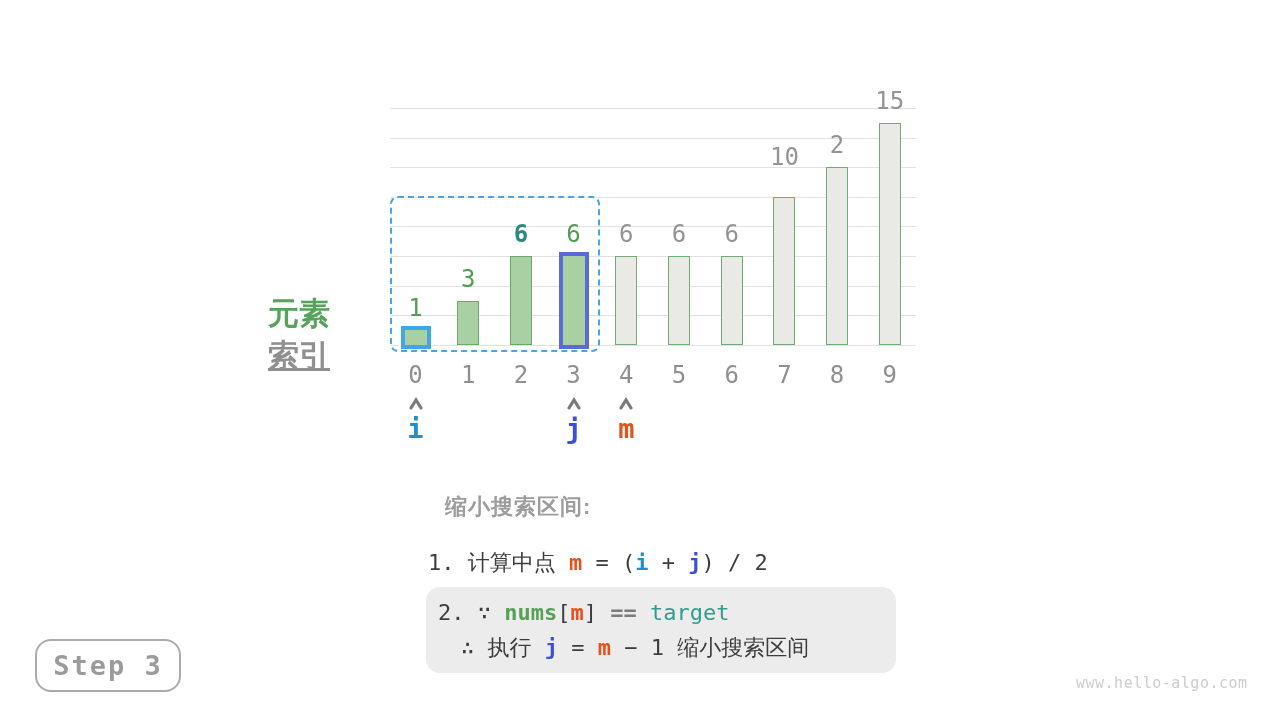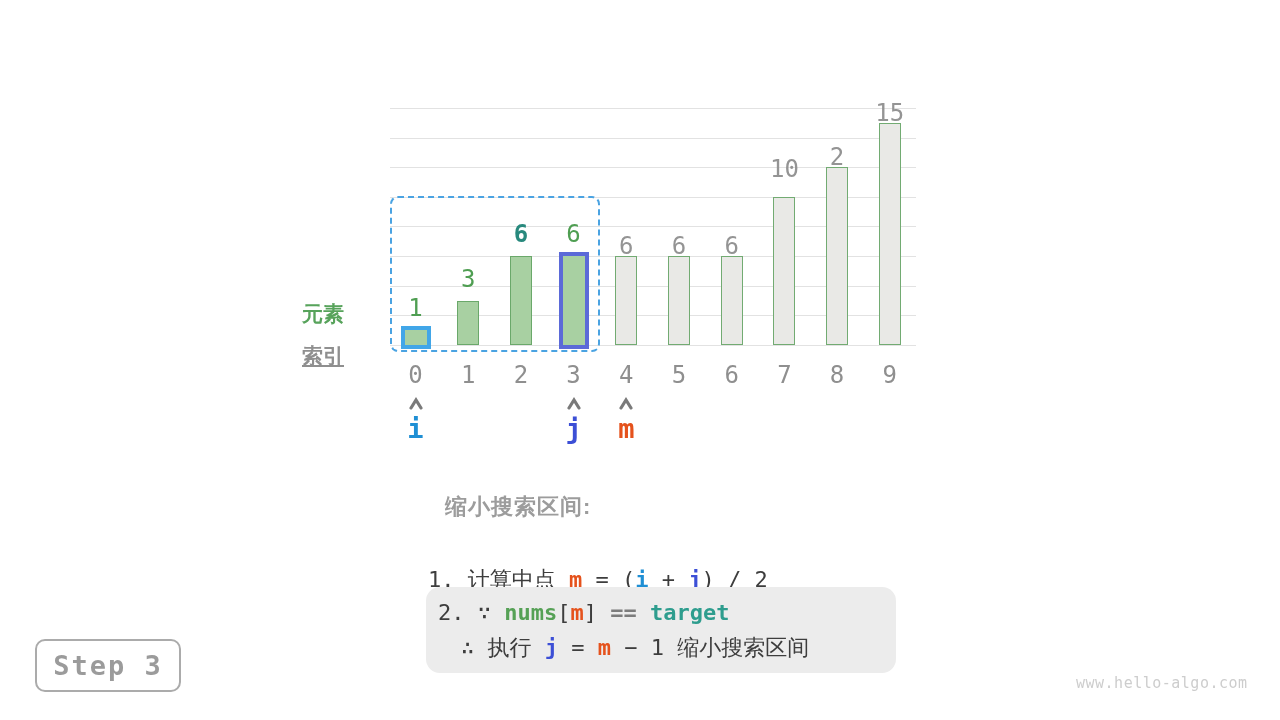--- a/index.html
+++ b/index.html
@@ -15,7 +15,7 @@
          font-family: "DejaVu Sans Mono", monospace; font-size: 24px; line-height: 28px; }
   .val-green { color: var(--label-green); }
   .val-found { color: var(--label-found); font-weight: bold; }
-  .val-gray  { color: var(--label-gray); margin-top: 12px; }
+  .val-gray  { color: var(--label-gray); }
   .idx-label { color: var(--idx-gray); }
   .range-box { position: absolute; border: 2px dashed var(--dashed-box); border-radius: 8px; }
   .caret { position: absolute; width: 18px; height: 13px; }

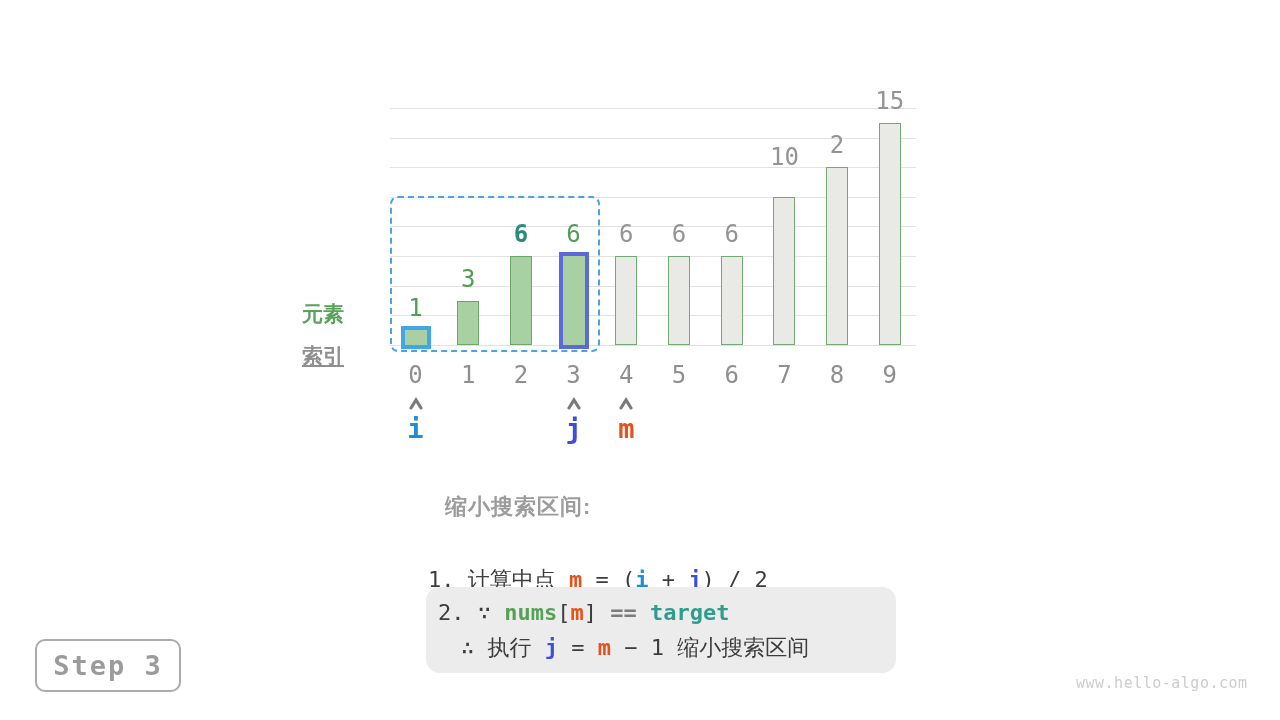--- a/index.html
+++ b/index.html
@@ -21,7 +21,7 @@
   .caret { position: absolute; width: 18px; height: 13px; }
   .ptr-label { position: absolute; width: 40px; text-align: center;
          font-family: "DejaVu Sans Mono", monospace; font-size: 27px; font-weight: bold; line-height: 30px; }
-  .row-label { position: absolute; width: 110px; text-align: center; font-size: 21px;
+  .row-label { position: absolute; width: 110px; text-align: left; font-size: 31px;
          font-weight: bold; line-height: 30px; font-family: "Liberation Sans", sans-serif; }
   #element-row-label { color: var(--element-green); }
   #index-row-label { color: var(--idx-gray); }

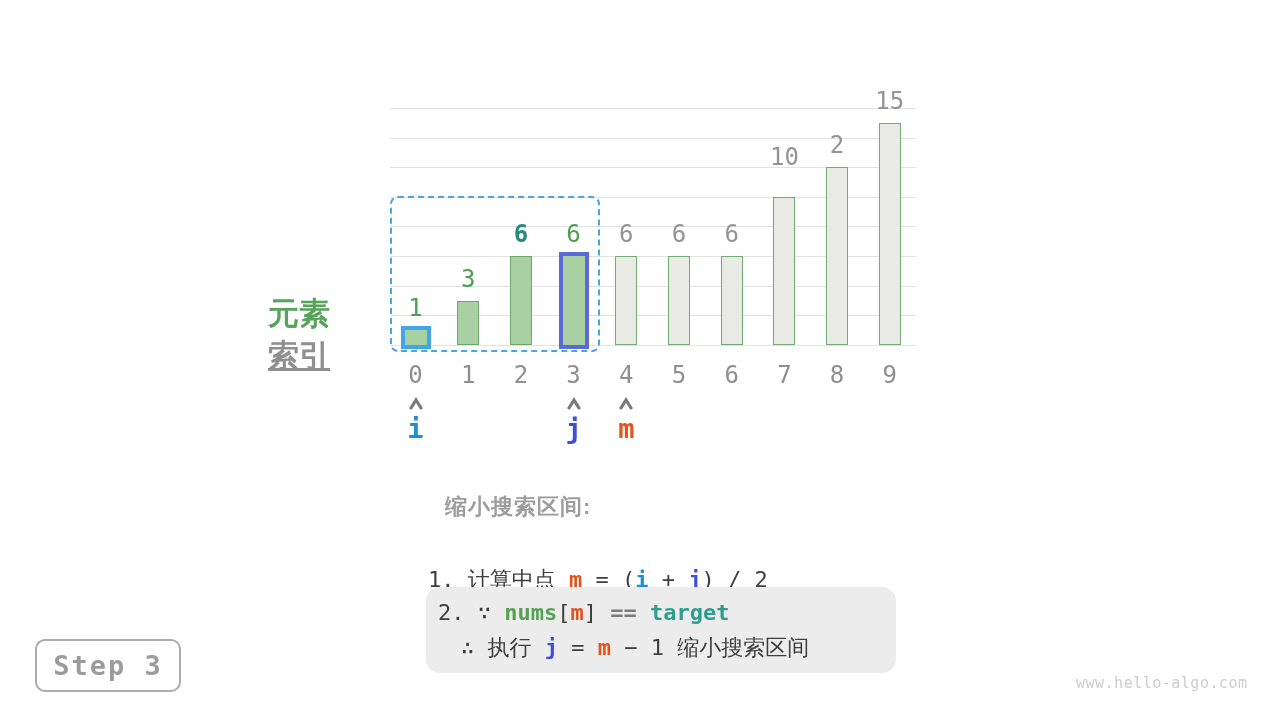--- a/index.html
+++ b/index.html
@@ -31,7 +31,7 @@
          font-family: "DejaVu Sans Mono", "Liberation Sans", sans-serif; white-space: pre; }
   #caption-heading { left: 445px; top: 492px; font-weight: bold; color: var(--heading-gray);
          font-family: "Liberation Sans", sans-serif; letter-spacing: 1px; }
-  #caption-step-1 { left: 428px; top: 548px; margin-top: 17px; }
+  #caption-step-1 { left: 428px; top: 548px; }
   #caption-box { position: absolute; left: 426px; top: 587px; width: 470px; height: 86px;
          background: var(--box-bg); border-radius: 14px; padding: 8px 12px 0 12px; }
   #caption-box .cap-line { font-size: 22px; line-height: 35px; color: var(--text-dark);

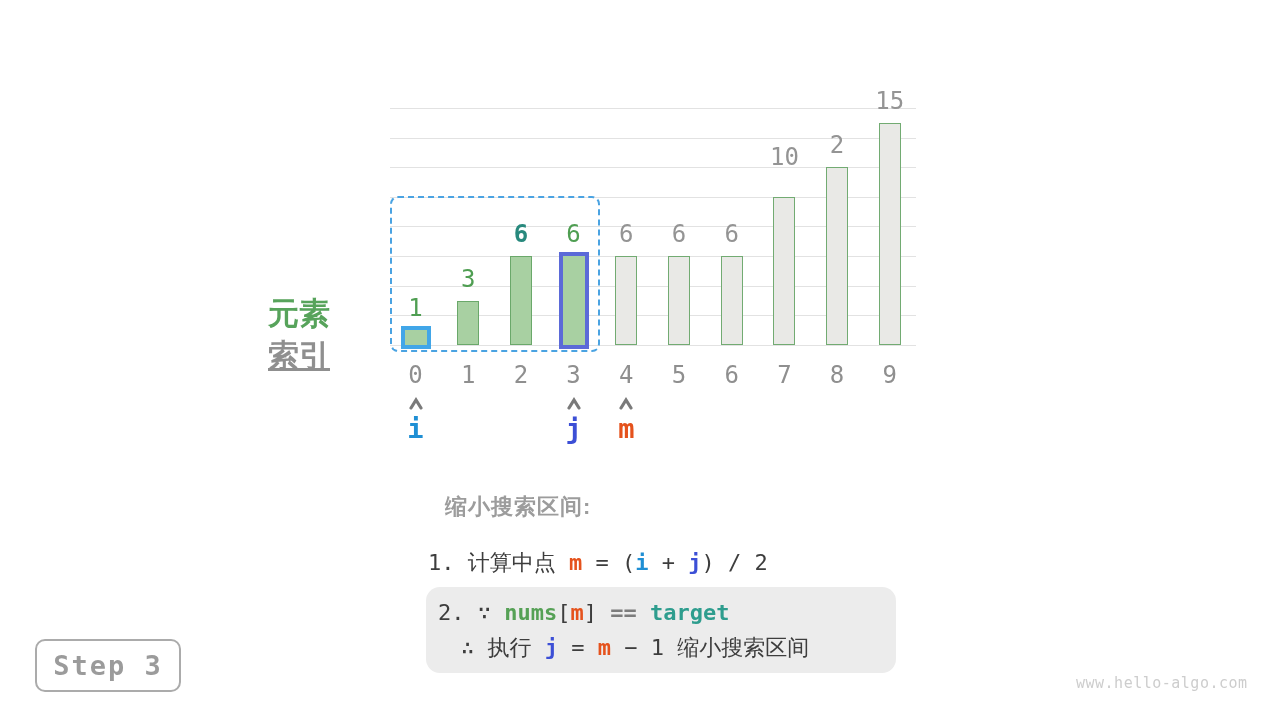--- a/index.html
+++ b/index.html
@@ -43,7 +43,7 @@
   .tk-i { color: var(--i-blue); font-weight: bold; }
   .tk-j { color: var(--j-indigo); font-weight: bold; }
   .tk-nums { color: var(--nums-green); font-weight: bold; }
-  .tk-target { color: var(--target-teal); font-weight: bold; }
+  .tk-target { color: var(--target-teal); font-weight: normal; }
   .tk-eq { color: var(--eq-gray); font-weight: bold; }
 
   

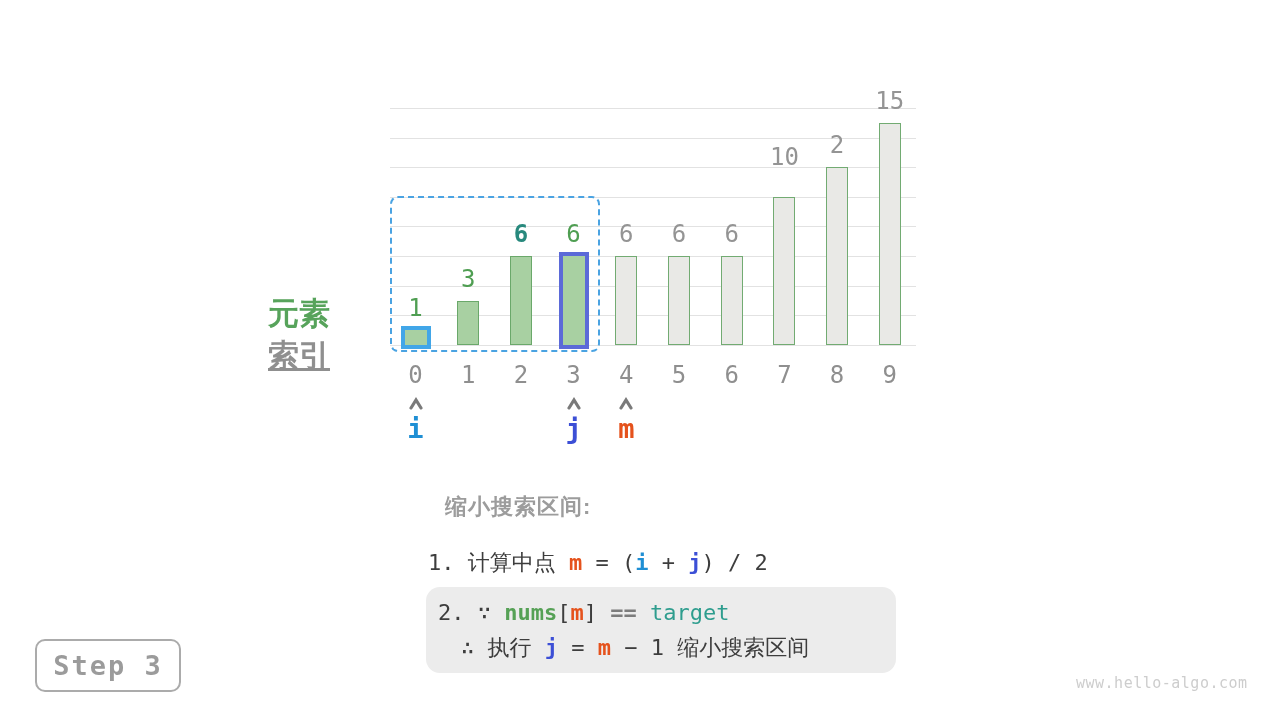--- a/index.html
+++ b/index.html
@@ -48,7 +48,7 @@
 
   
   #step-badge { position: absolute; left: 35px; top: 639px; width: 146px; height: 53px;
-         background: #ffffff; border: 2.5px solid var(--badge-border); border-radius: 10px;
+         background: #ffffff; border: 2.5px solid var(--badge-border); border-radius: 16px;
          display: flex; align-items: center; justify-content: center; }
   #step-badge span { font-family: "DejaVu Sans Mono", monospace; font-size: 27px; font-weight: bold;
          color: var(--badge-text); letter-spacing: 2px; }

